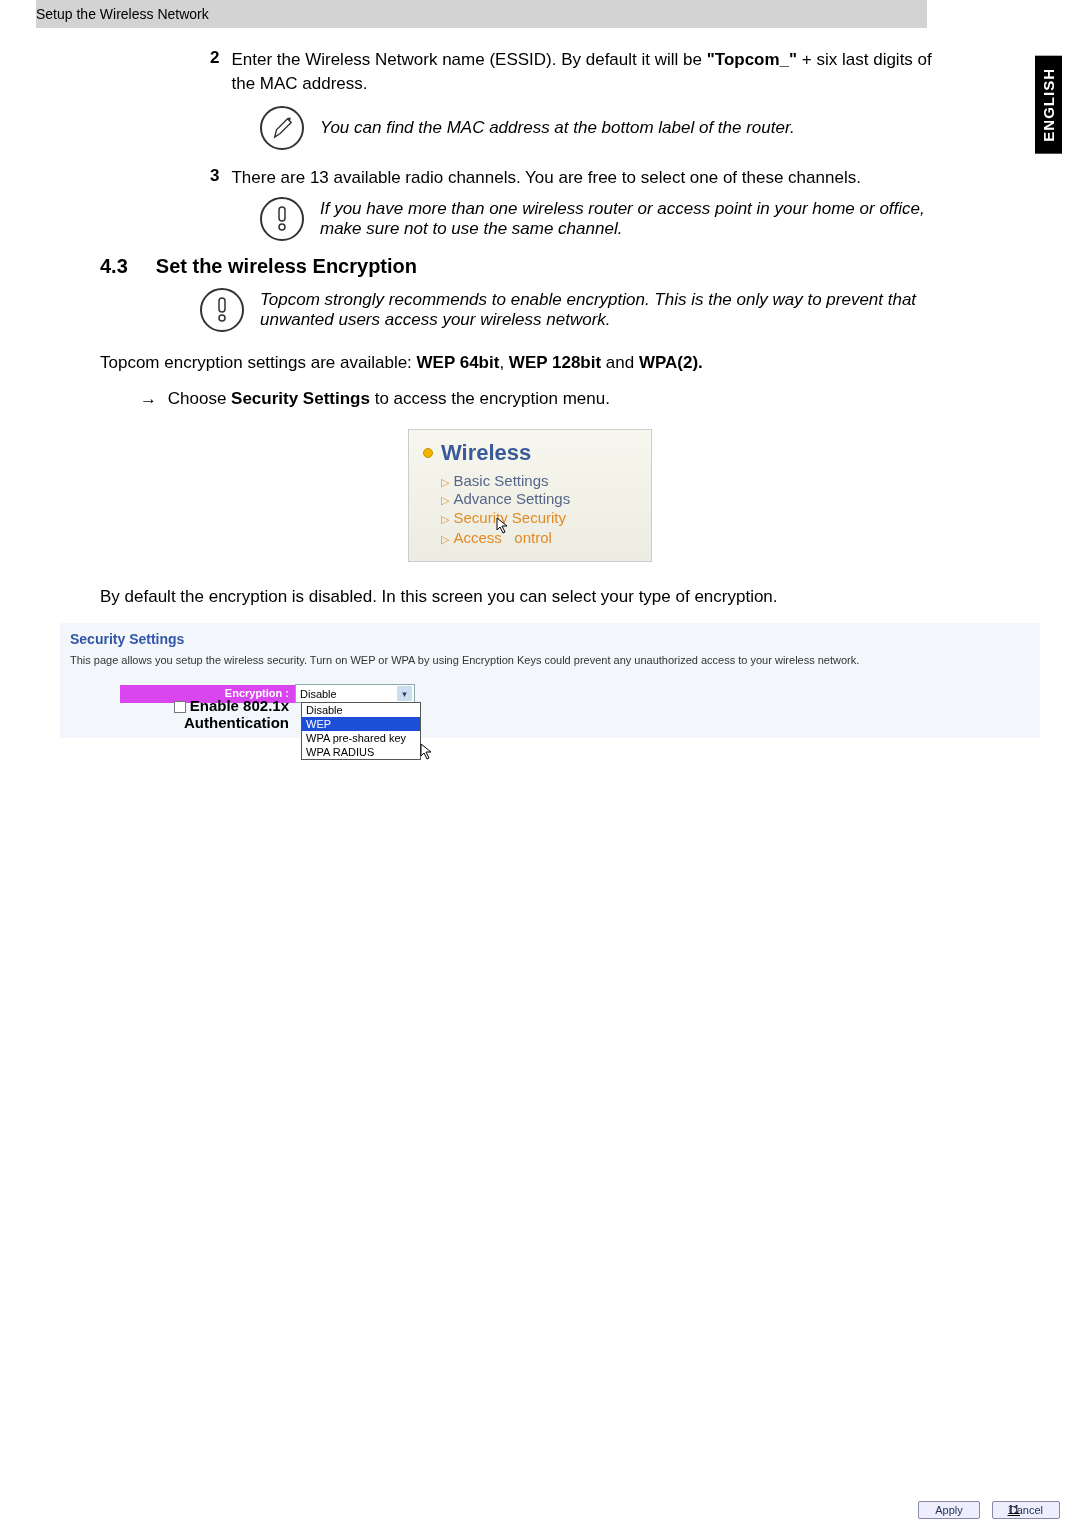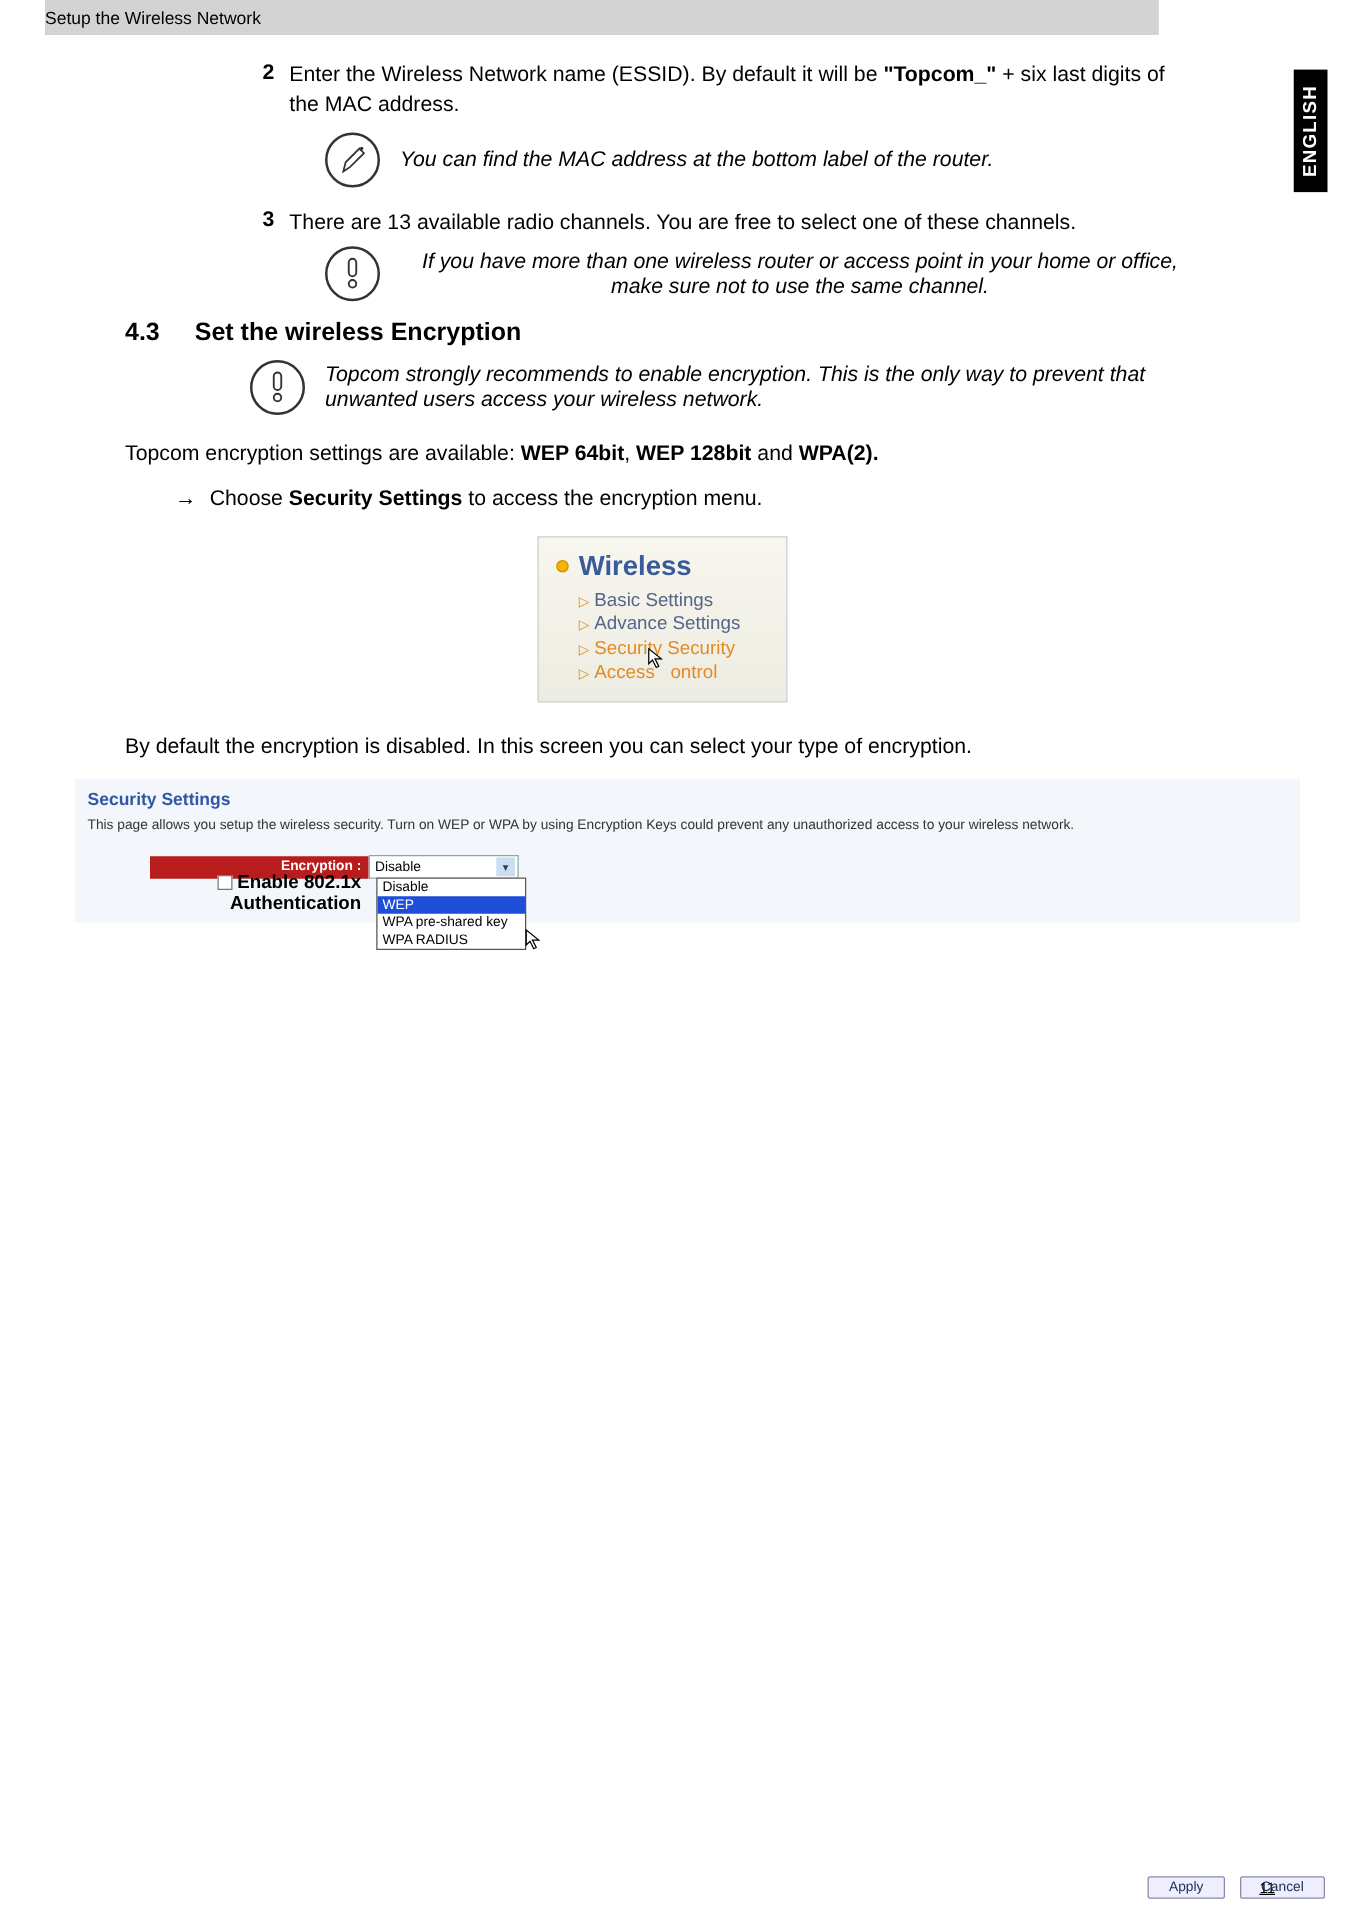--- a/index.html
+++ b/index.html
@@ -51,7 +51,7 @@
     flex-shrink:0; position:relative;
   }
   .note-icon svg { width: 22px; height: 28px; }
-  .warn-row { display:flex; align-items:center; margin: 8px 0 14px 160px; text-align: center; }
+  .warn-row { display:flex; align-items:center; margin: 8px 0 14px 160px; }
   .warn-row2 { display:flex; align-items:center; margin: 8px 0 20px 100px; }
   .italic { font-style: italic; }
   .arrow-line { margin: 10px 0 20px 40px; }

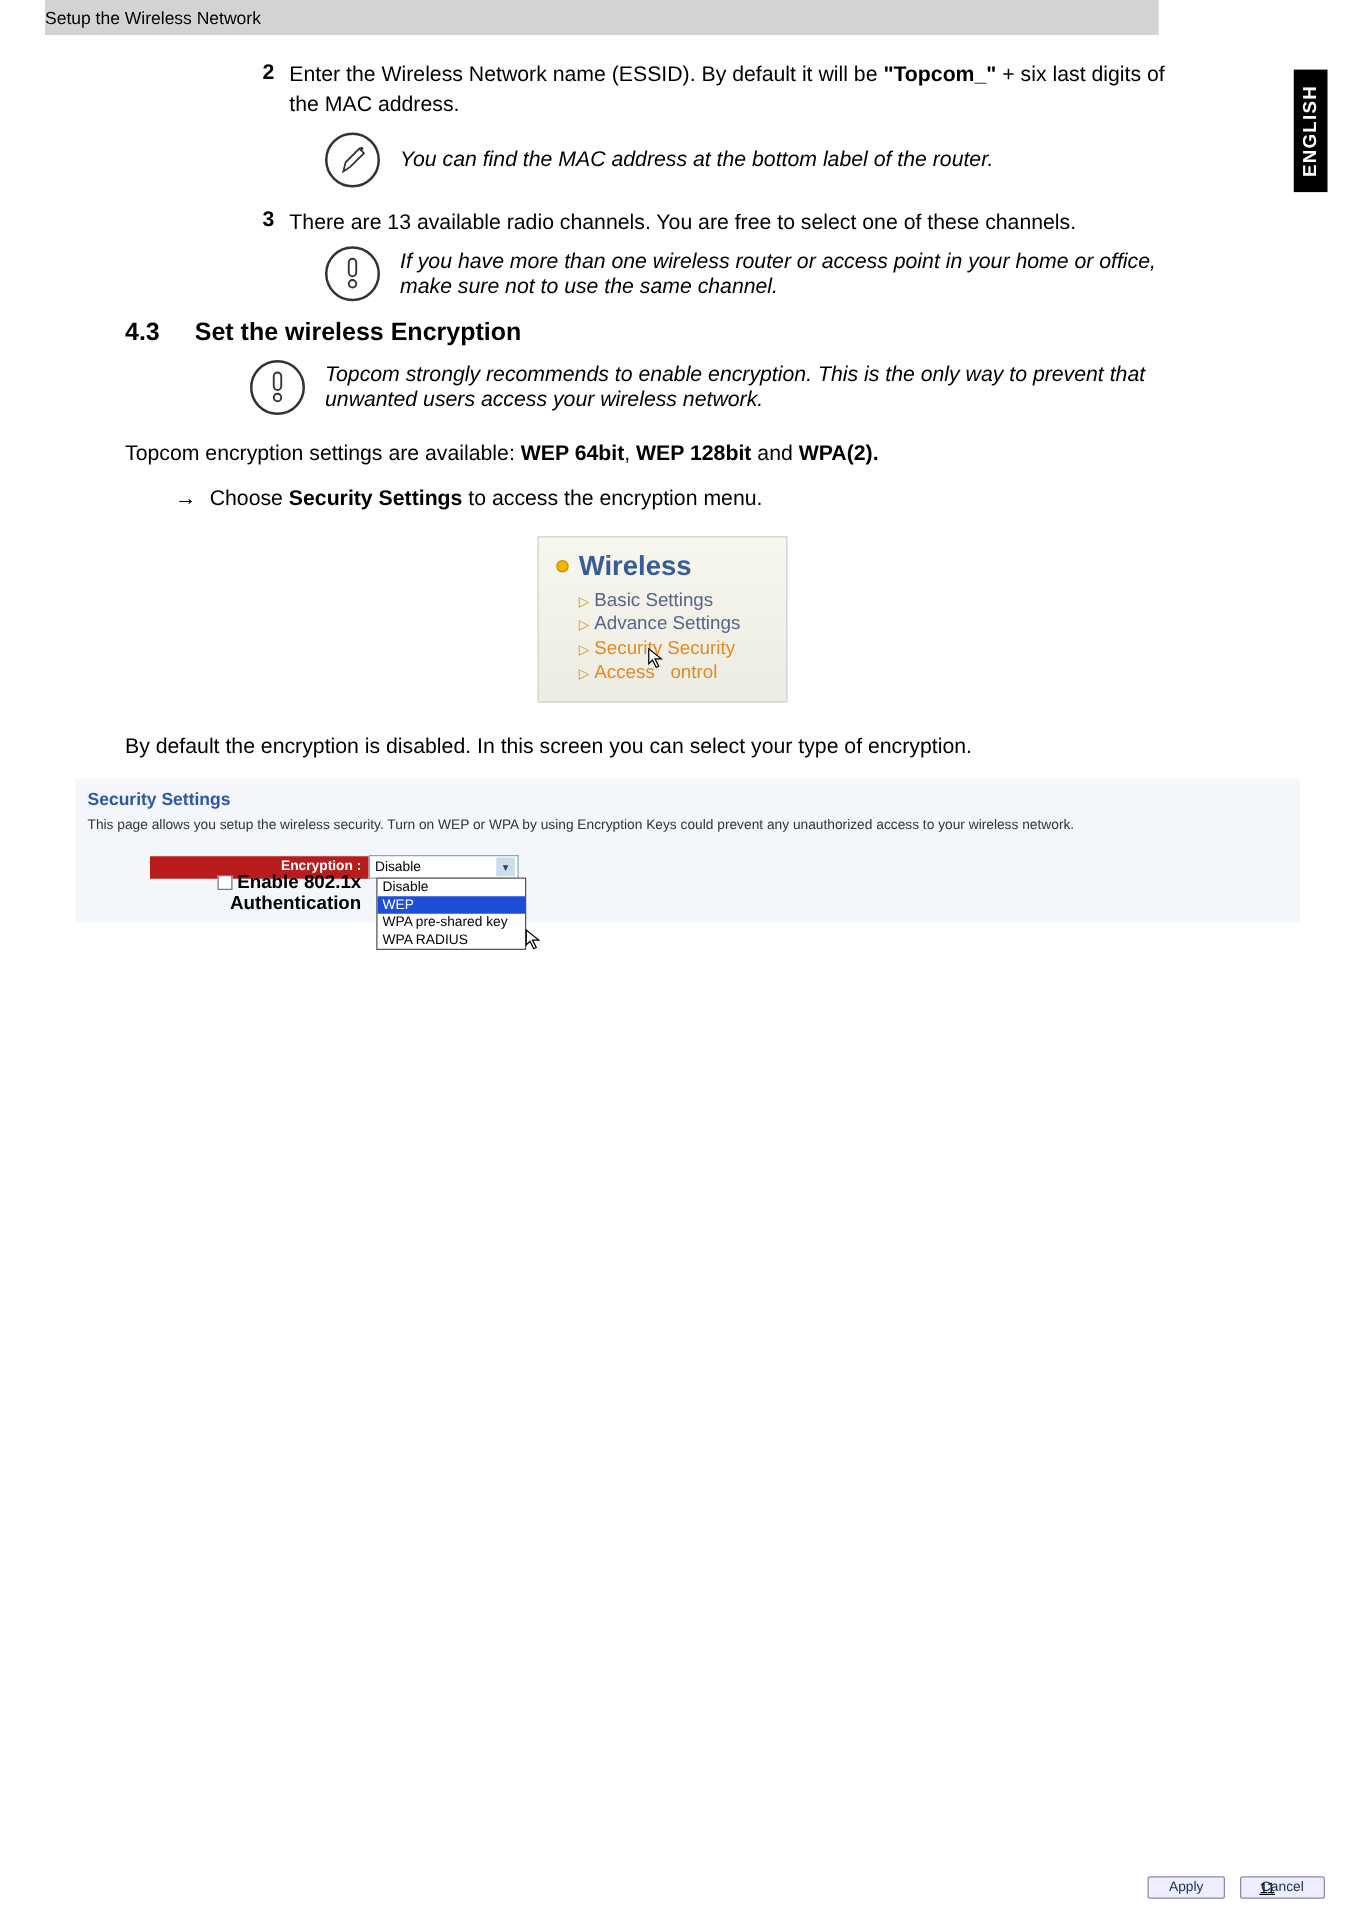--- a/index.html
+++ b/index.html
@@ -60,7 +60,7 @@
   .sec-num { margin-right: 28px; margin-left: 0;}
   .para { margin: 10px 0 14px 0; line-height:1.35; }
   .menu-img {
-    width: 200px; margin: 14px auto 24px auto; border: 1px solid #ccc;
+    width: 244px; margin: 14px auto 24px auto; border: 1px solid #ccc;
     background: linear-gradient(#f7f7ef, #ecece2);
     padding: 10px 14px 14px 14px;
   }

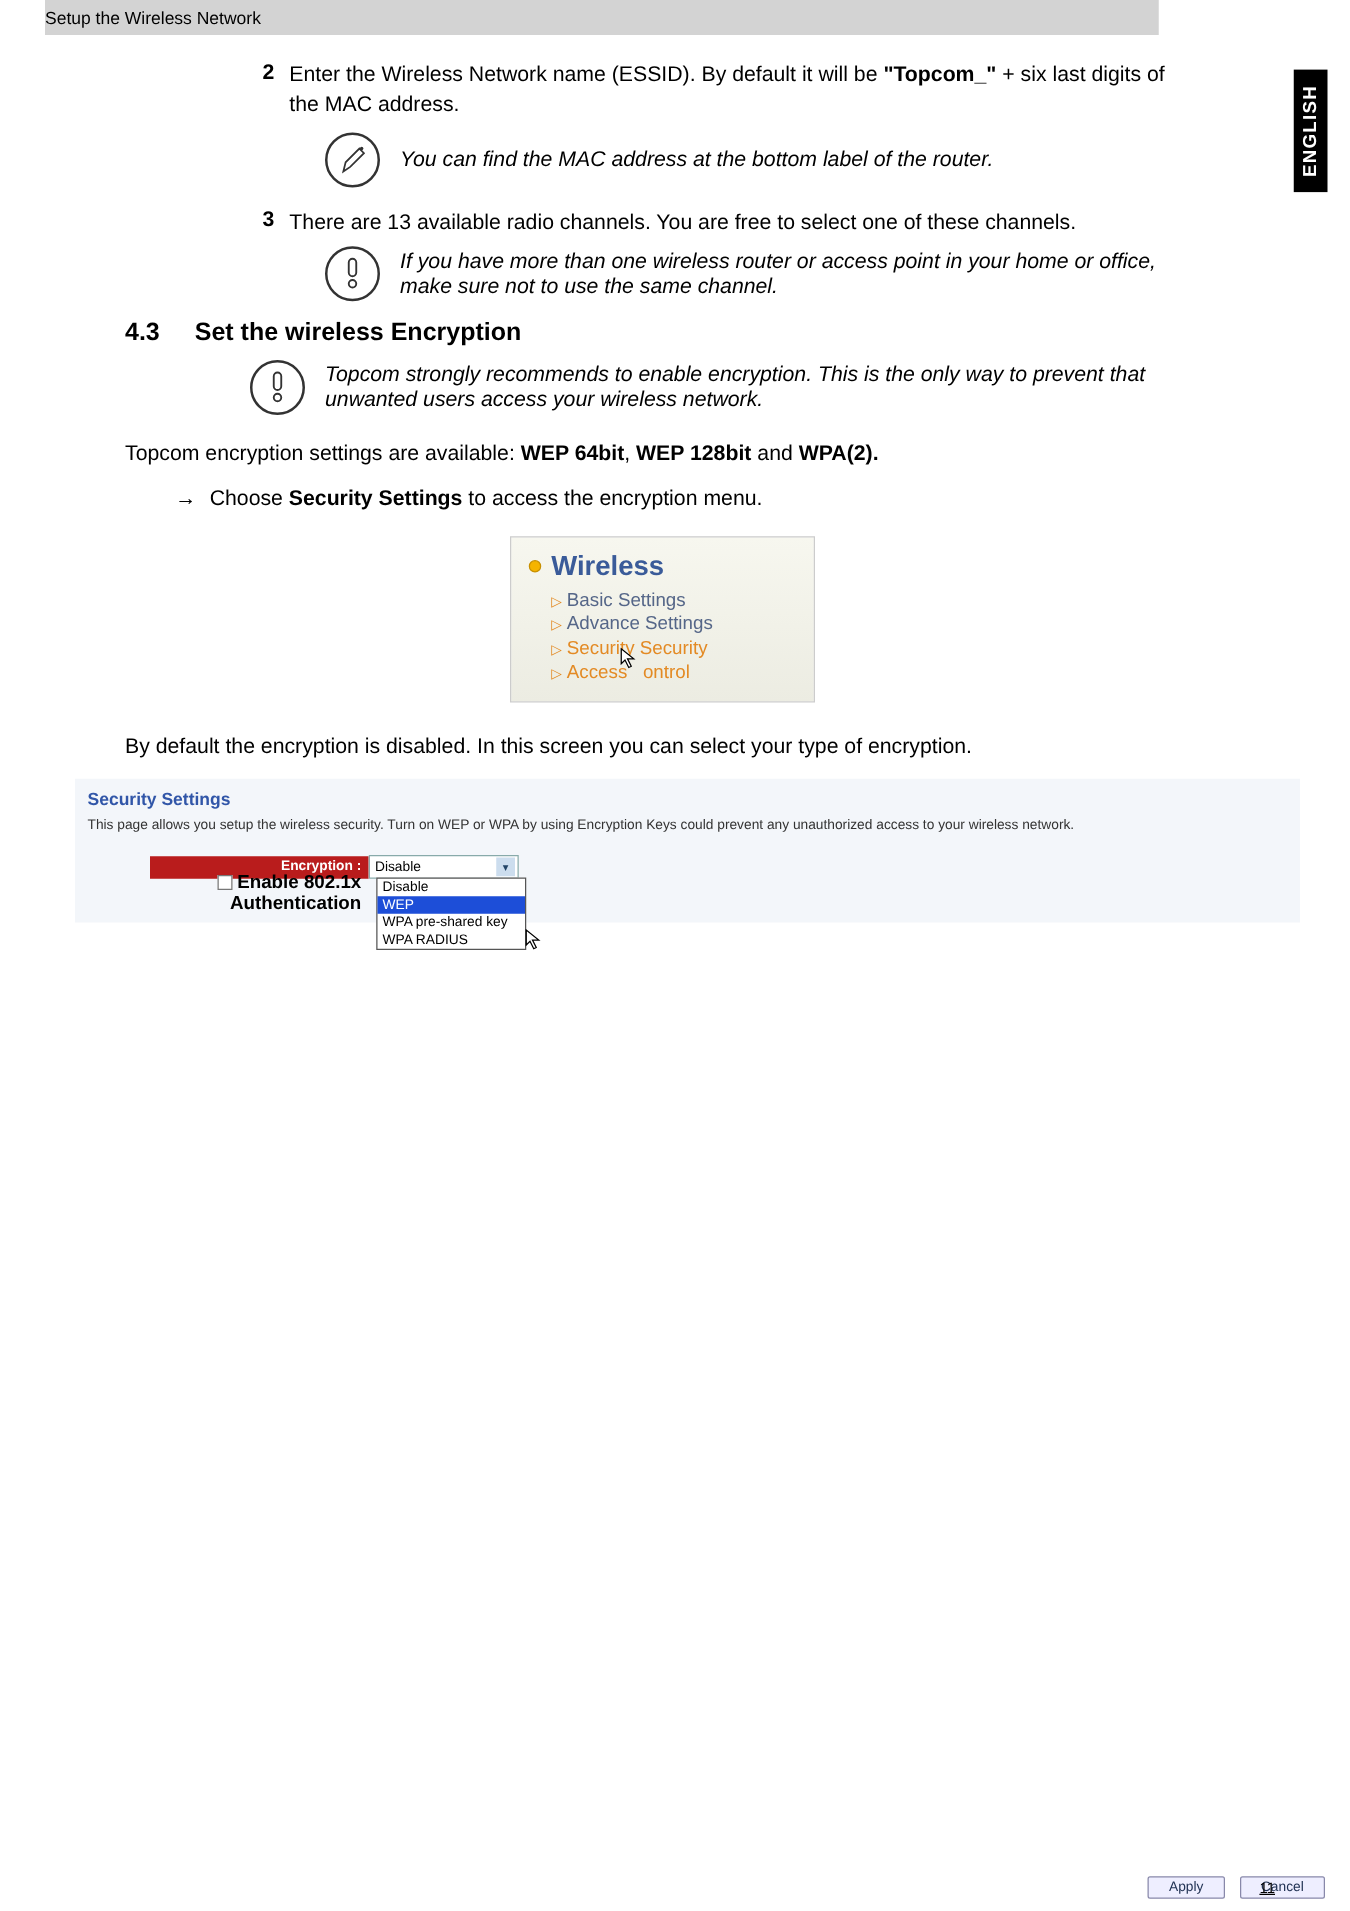--- a/index.html
+++ b/index.html
@@ -81,7 +81,7 @@
   .sec-desc { font-size:11px; color:#333; margin-bottom:16px; line-height:1.3;}
   .form-row { display:flex; align-items:center; margin-left:50px; position:relative; height:20px;}
   .form-label {
-    background:#b91c1c; color:#fff; font-size:11px; font-weight:bold;
+    background:#d946ef; color:#fff; font-size:11px; font-weight:bold;
     text-align:right; padding:2px 6px; width:175px; height:18px;
   }
   .form-label2 { font-size:15px; font-weight:bold; padding:2px 6px; text-align:right; width:175px;}

